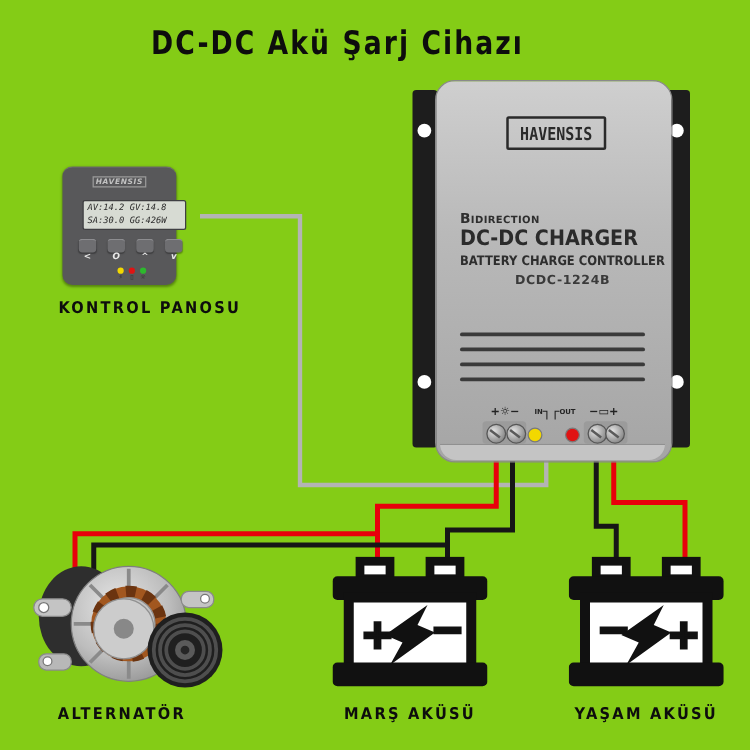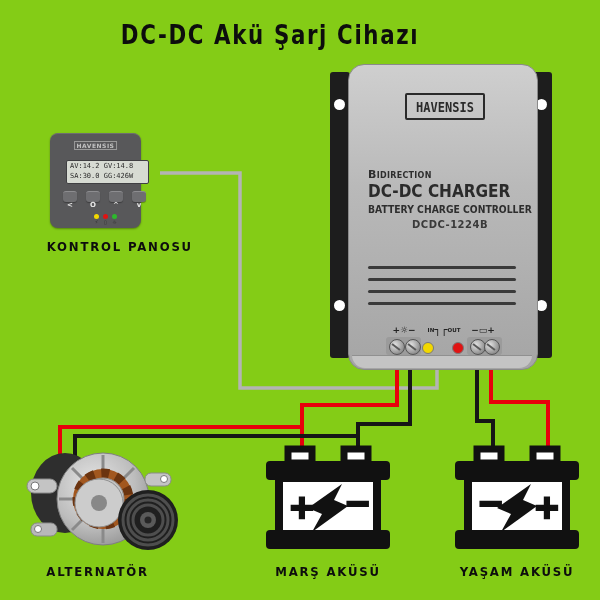--- a/index.html
+++ b/index.html
@@ -16,7 +16,7 @@
 
   
   .panel{position:absolute;left:50px;top:133px;width:91px;height:94px;background:#58585a;
-         border-radius:8px;border-top:1px solid #6e6e70;box-shadow:0 1px 2px rgba(0,0,0,.35);}
+         border-radius:8px;border-top:1px solid #6e6e70;box-shadow:0 1px 2px rgba(0,0,0,.35);font-style:italic;}
   .panel-logo{position:absolute;left:50%;top:7px;transform:translateX(-50%);
          font-size:6px;font-weight:bold;color:#c2c2c2;border:1px solid #9a9a9a;
          line-height:7px;padding:0 2px;letter-spacing:.5px;white-space:nowrap;}

